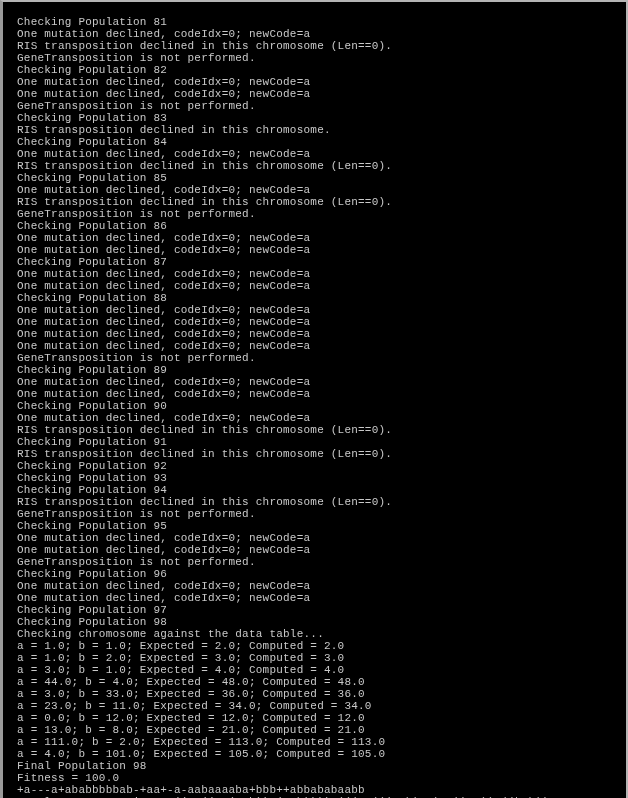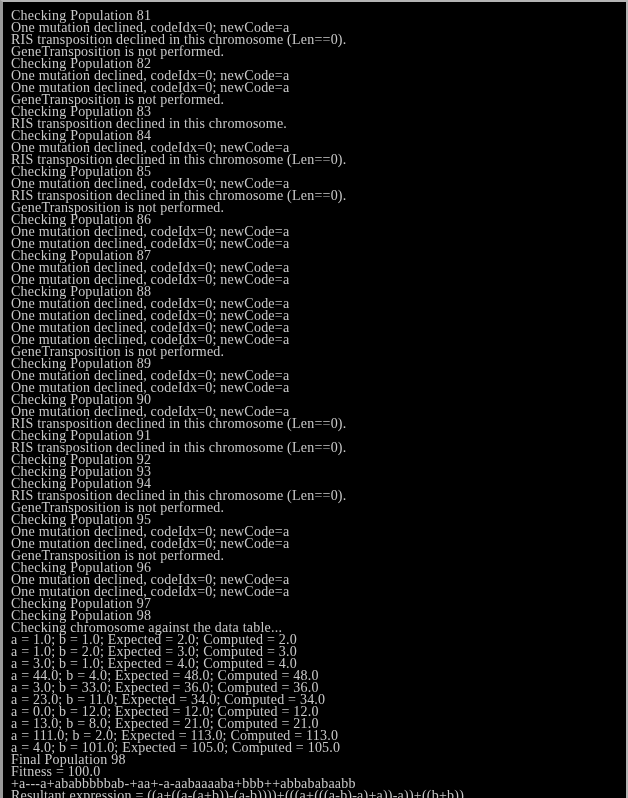--- a/index.html
+++ b/index.html
@@ -31,12 +31,12 @@
     top: 0px;
     right: 0;
     bottom: 0;
-    padding: 8px;
+    padding: 14px;
     margin: 0;
     color: #c8c8c8;
     background: #000000;
-    font-family: Liberation Serif, serif;
-    font-size: 14px;
+    font-family: Liberation Mono, monospace;
+    font-size: 11px;
     line-height: 12px;
     letter-spacing: 0.22px;
     white-space: pre;

